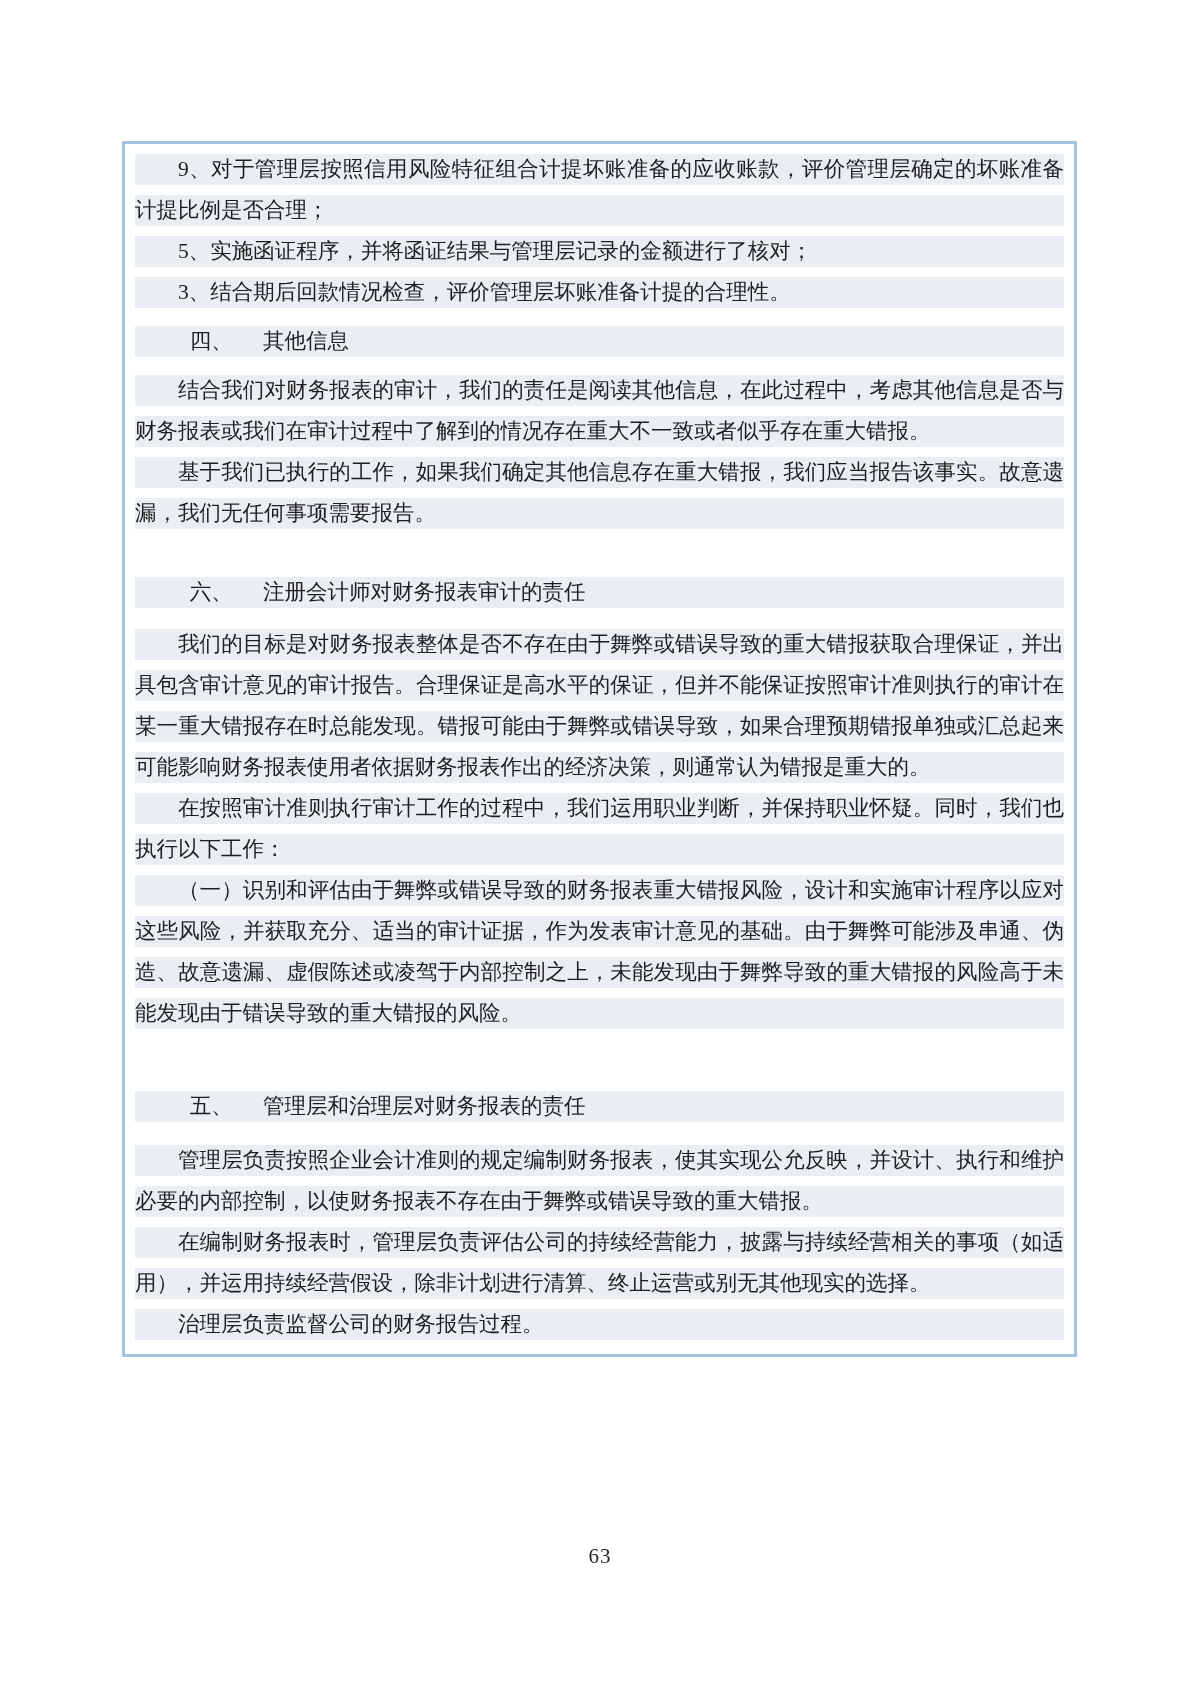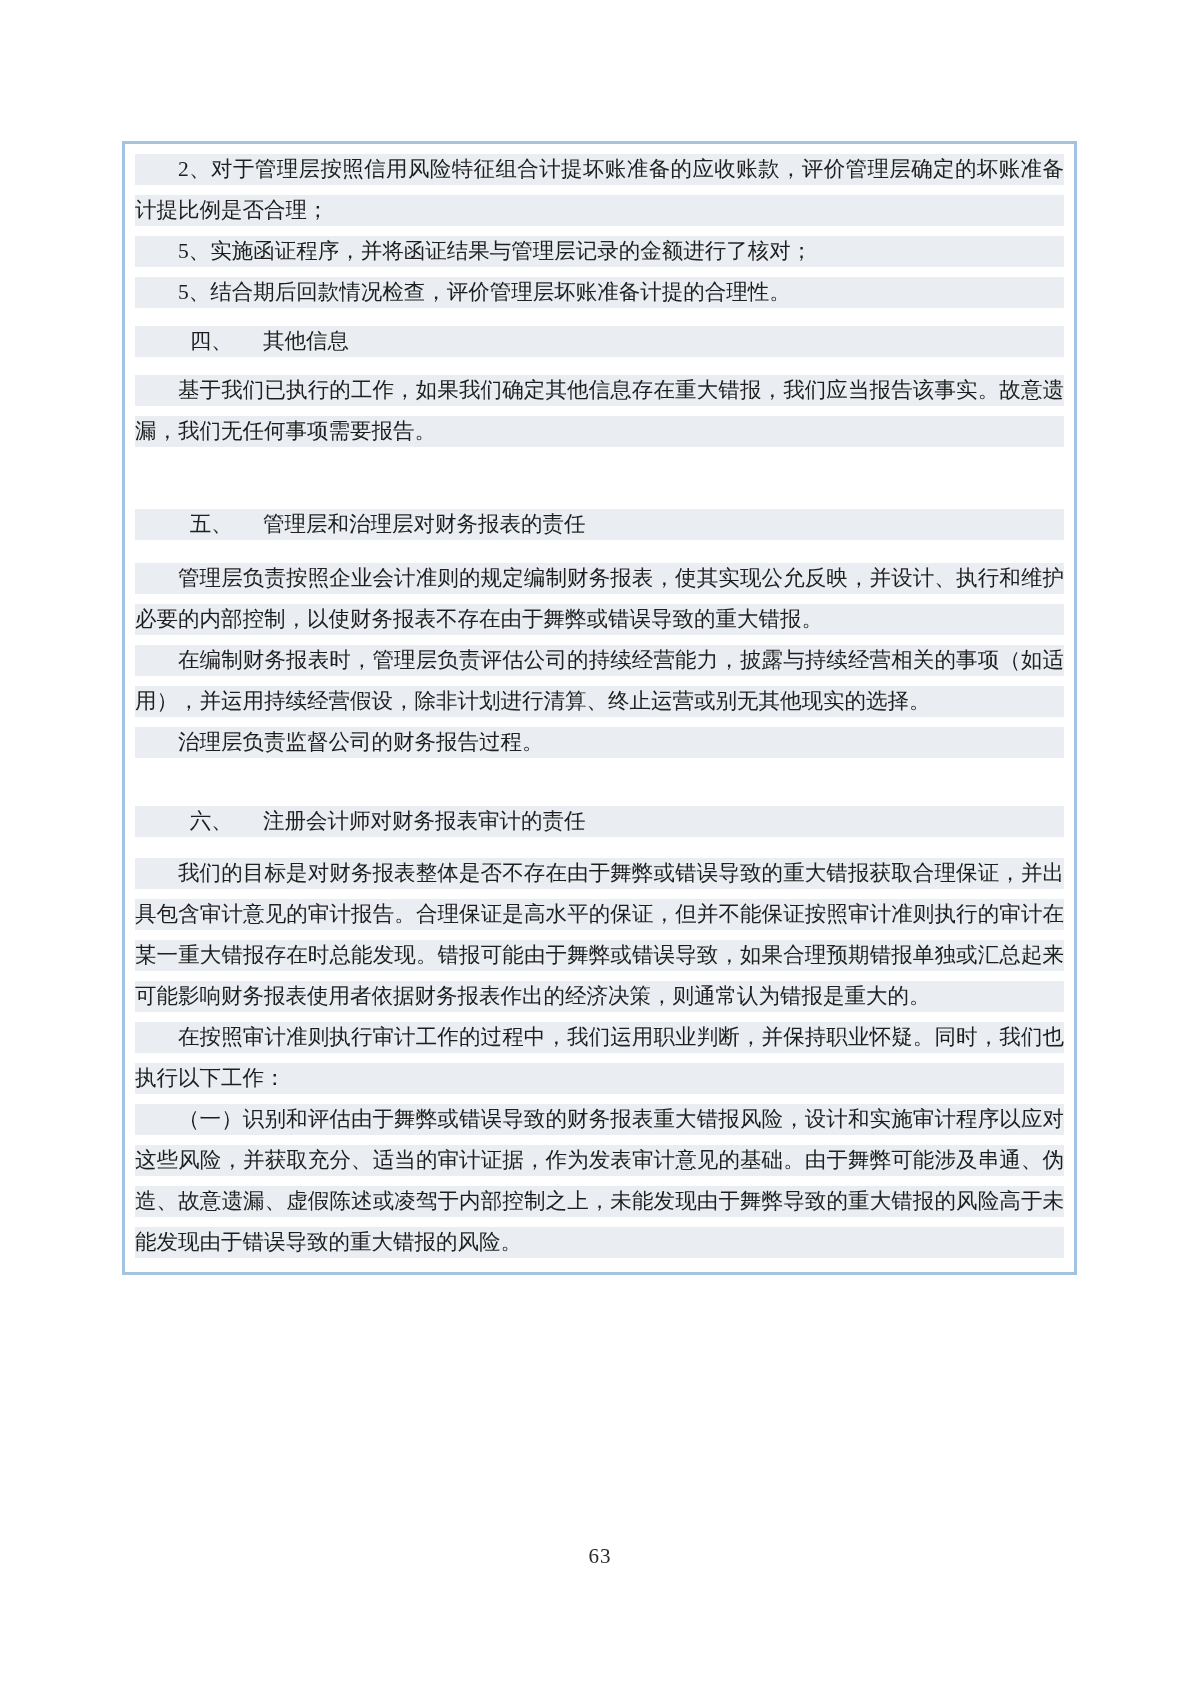--- a/index.html
+++ b/index.html
@@ -76,7 +76,7 @@
 <div class="page">
 
   <div class="content-box" id="doc-box">
-      <p class="item">2、对于管理层按照信用风险特征组合计提坏账准备的应收账款，评价管理层确定的坏账准备计提比例是否合理；</p>
+      <p class="item">9、对于管理层按照信用风险特征组合计提坏账准备的应收账款，评价管理层确定的坏账准备计提比例是否合理；</p>
       <p class="item">5、实施函证程序，并将函证结果与管理层记录的金额进行了核对；</p>
       <p class="item">5、结合期后回款情况检查，评价管理层坏账准备计提的合理性。</p>
       <section class="section sec-0">

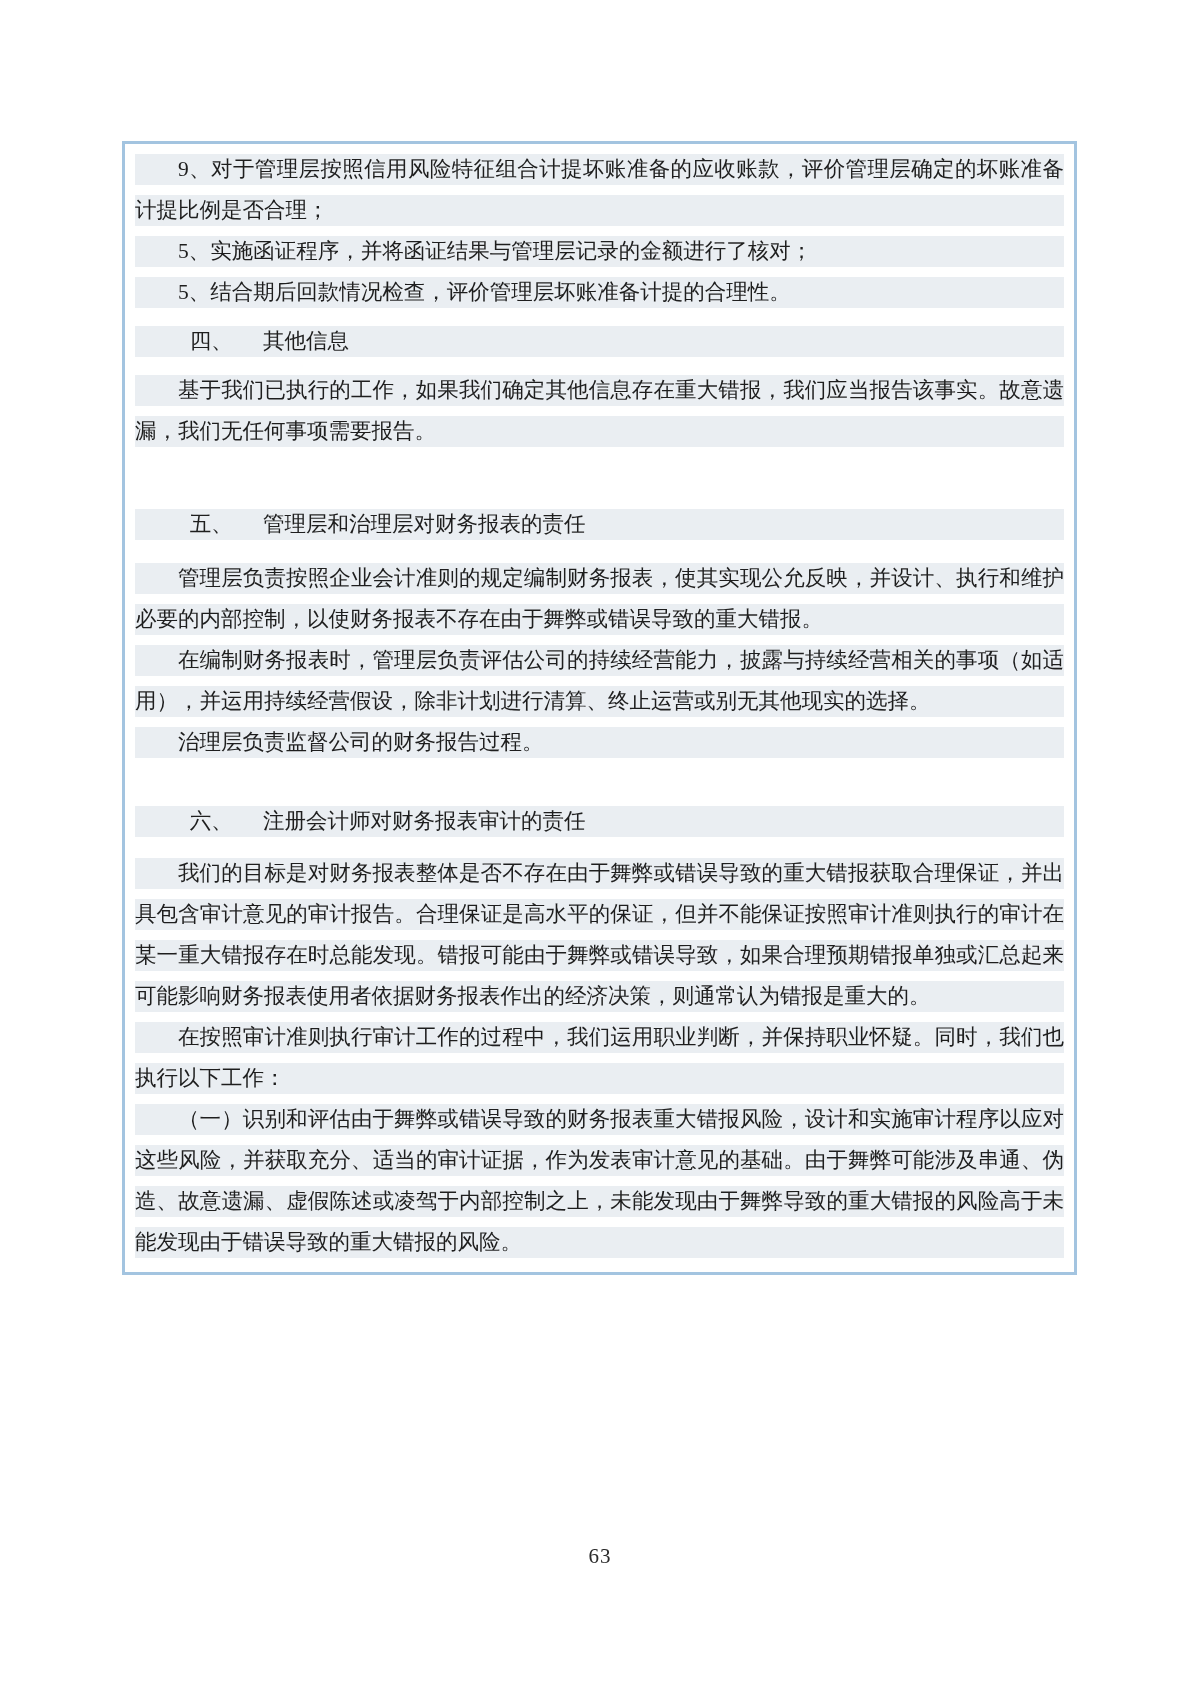--- a/index.html
+++ b/index.html
@@ -78,7 +78,7 @@
   <div class="content-box" id="doc-box">
       <p class="item">9、对于管理层按照信用风险特征组合计提坏账准备的应收账款，评价管理层确定的坏账准备计提比例是否合理；</p>
       <p class="item">5、实施函证程序，并将函证结果与管理层记录的金额进行了核对；</p>
-      <p class="item">5、结合期后回款情况检查，评价管理层坏账准备计提的合理性。</p>
+      <p class="item">3、结合期后回款情况检查，评价管理层坏账准备计提的合理性。</p>
       <section class="section sec-0">
         <div class="heading"><span class="heading-num">四、</span><span class="heading-title">其他信息</span></div>
         <p class="para">基于我们已执行的工作，如果我们确定其他信息存在重大错报，我们应当报告该事实。故意遗漏，我们无任何事项需要报告。</p>

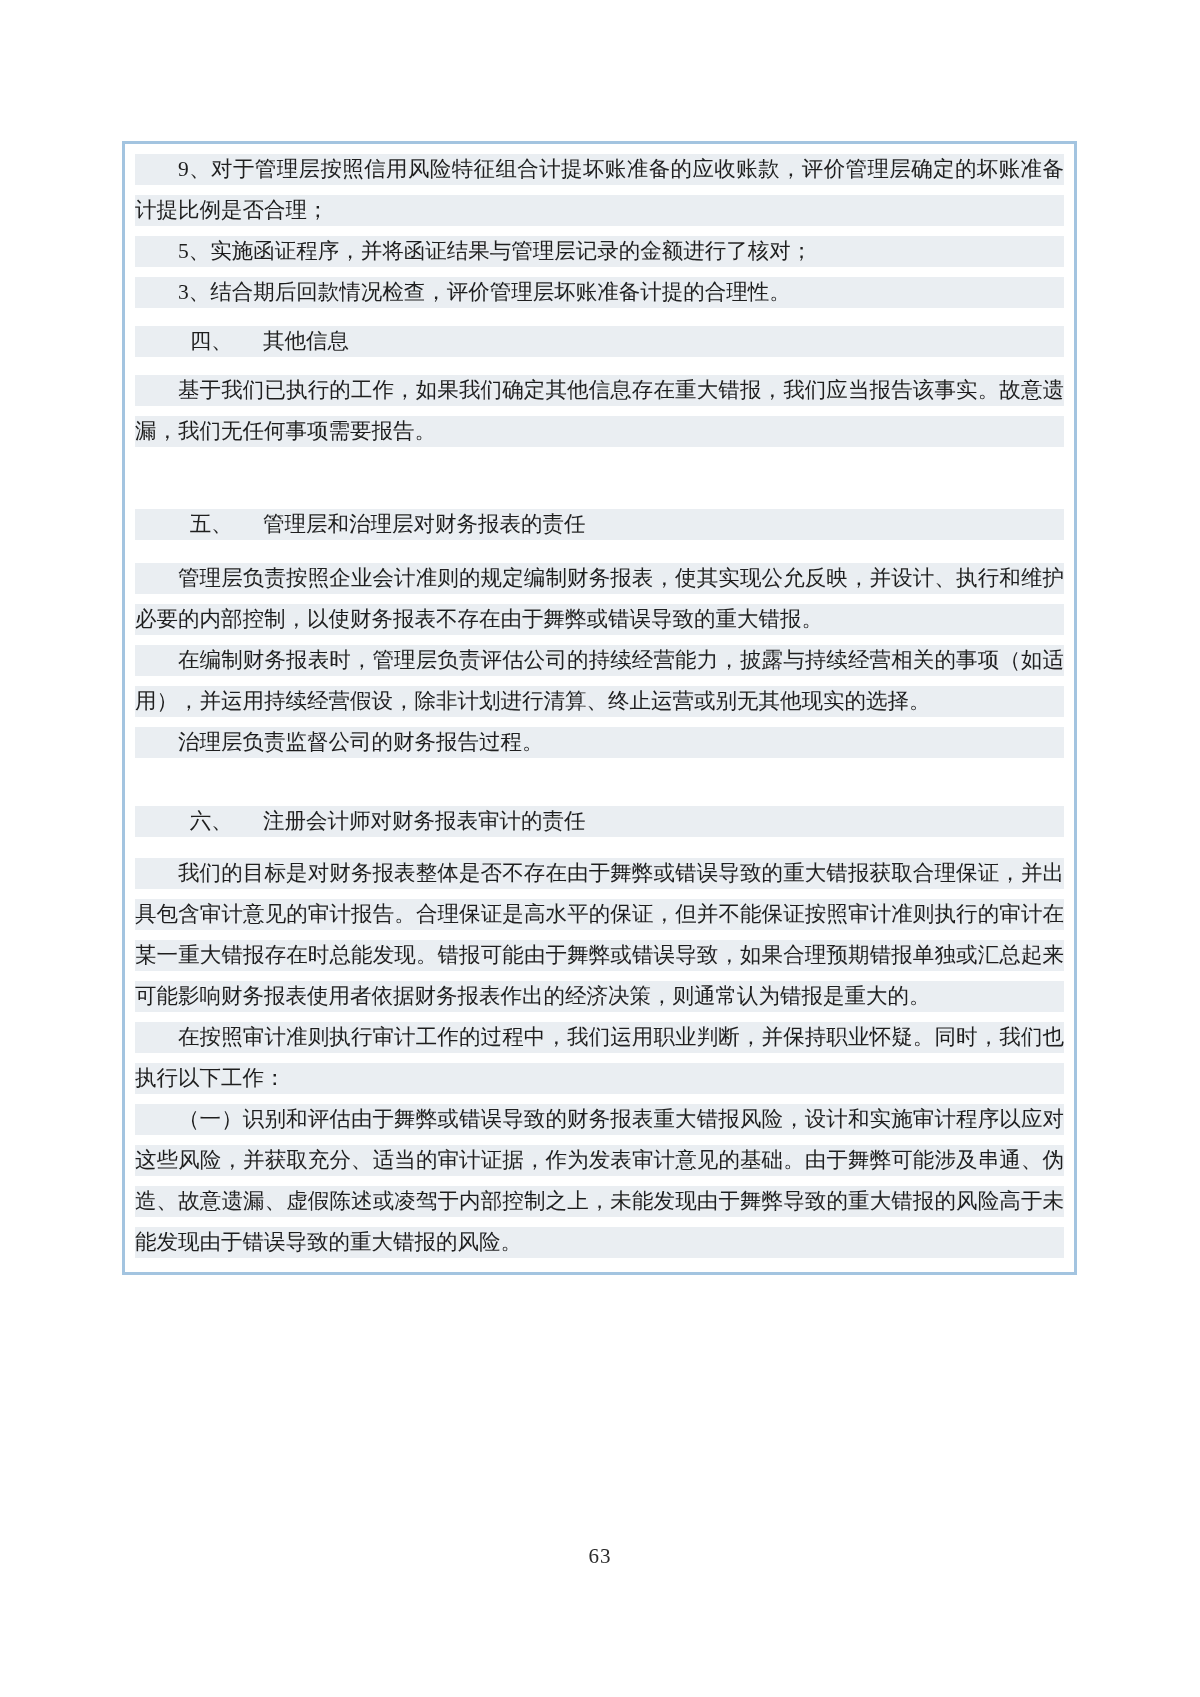--- a/index.html
+++ b/index.html
@@ -81,6 +81,7 @@
       <p class="item">3、结合期后回款情况检查，评价管理层坏账准备计提的合理性。</p>
       <section class="section sec-0">
         <div class="heading"><span class="heading-num">四、</span><span class="heading-title">其他信息</span></div>
+        <p class="para">结合我们对财务报表的审计，我们的责任是阅读其他信息，在此过程中，考虑其他信息是否与财务报表或我们在审计过程中了解到的情况存在重大不一致或者似乎存在重大错报。</p>
         <p class="para">基于我们已执行的工作，如果我们确定其他信息存在重大错报，我们应当报告该事实。故意遗漏，我们无任何事项需要报告。</p>
       </section>
       <section class="section sec-1">

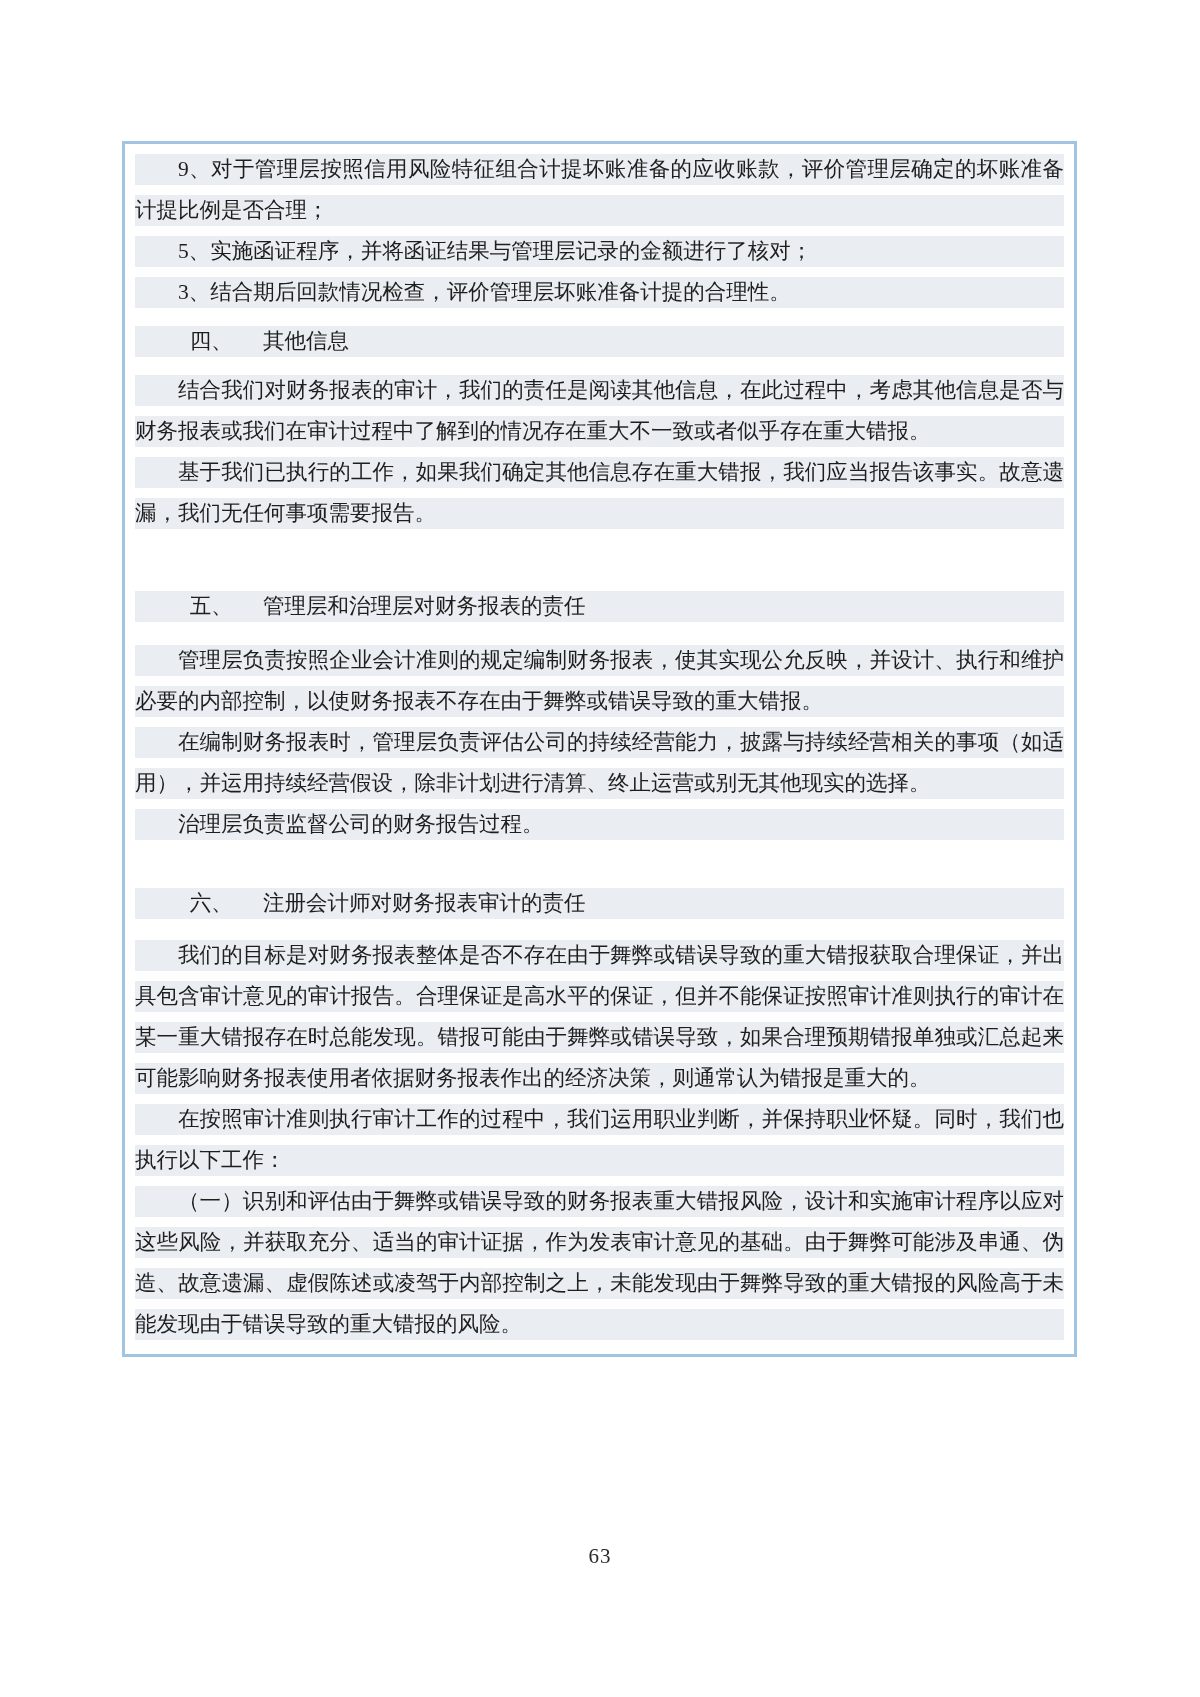--- a/index.html
+++ b/index.html
@@ -84,17 +84,17 @@
         <p class="para">结合我们对财务报表的审计，我们的责任是阅读其他信息，在此过程中，考虑其他信息是否与财务报表或我们在审计过程中了解到的情况存在重大不一致或者似乎存在重大错报。</p>
         <p class="para">基于我们已执行的工作，如果我们确定其他信息存在重大错报，我们应当报告该事实。故意遗漏，我们无任何事项需要报告。</p>
       </section>
+      <section class="section sec-2">
+        <div class="heading"><span class="heading-num">六、</span><span class="heading-title">注册会计师对财务报表审计的责任</span></div>
+        <p class="para">我们的目标是对财务报表整体是否不存在由于舞弊或错误导致的重大错报获取合理保证，并出具包含审计意见的审计报告。合理保证是高水平的保证，但并不能保证按照审计准则执行的审计在某一重大错报存在时总能发现。错报可能由于舞弊或错误导致，如果合理预期错报单独或汇总起来可能影响财务报表使用者依据财务报表作出的经济决策，则通常认为错报是重大的。</p>
+        <p class="para">在按照审计准则执行审计工作的过程中，我们运用职业判断，并保持职业怀疑。同时，我们也执行以下工作：</p>
+        <p class="para">（一）识别和评估由于舞弊或错误导致的财务报表重大错报风险，设计和实施审计程序以应对这些风险，并获取充分、适当的审计证据，作为发表审计意见的基础。由于舞弊可能涉及串通、伪造、故意遗漏、虚假陈述或凌驾于内部控制之上，未能发现由于舞弊导致的重大错报的风险高于未能发现由于错误导致的重大错报的风险。</p>
+      </section>
       <section class="section sec-1">
         <div class="heading"><span class="heading-num">五、</span><span class="heading-title">管理层和治理层对财务报表的责任</span></div>
         <p class="para">管理层负责按照企业会计准则的规定编制财务报表，使其实现公允反映，并设计、执行和维护必要的内部控制，以使财务报表不存在由于舞弊或错误导致的重大错报。</p>
         <p class="para">在编制财务报表时，管理层负责评估公司的持续经营能力，披露与持续经营相关的事项（如适用），并运用持续经营假设，除非计划进行清算、终止运营或别无其他现实的选择。</p>
         <p class="para">治理层负责监督公司的财务报告过程。</p>
-      </section>
-      <section class="section sec-2">
-        <div class="heading"><span class="heading-num">六、</span><span class="heading-title">注册会计师对财务报表审计的责任</span></div>
-        <p class="para">我们的目标是对财务报表整体是否不存在由于舞弊或错误导致的重大错报获取合理保证，并出具包含审计意见的审计报告。合理保证是高水平的保证，但并不能保证按照审计准则执行的审计在某一重大错报存在时总能发现。错报可能由于舞弊或错误导致，如果合理预期错报单独或汇总起来可能影响财务报表使用者依据财务报表作出的经济决策，则通常认为错报是重大的。</p>
-        <p class="para">在按照审计准则执行审计工作的过程中，我们运用职业判断，并保持职业怀疑。同时，我们也执行以下工作：</p>
-        <p class="para">（一）识别和评估由于舞弊或错误导致的财务报表重大错报风险，设计和实施审计程序以应对这些风险，并获取充分、适当的审计证据，作为发表审计意见的基础。由于舞弊可能涉及串通、伪造、故意遗漏、虚假陈述或凌驾于内部控制之上，未能发现由于舞弊导致的重大错报的风险高于未能发现由于错误导致的重大错报的风险。</p>
       </section>
     </div>
 

